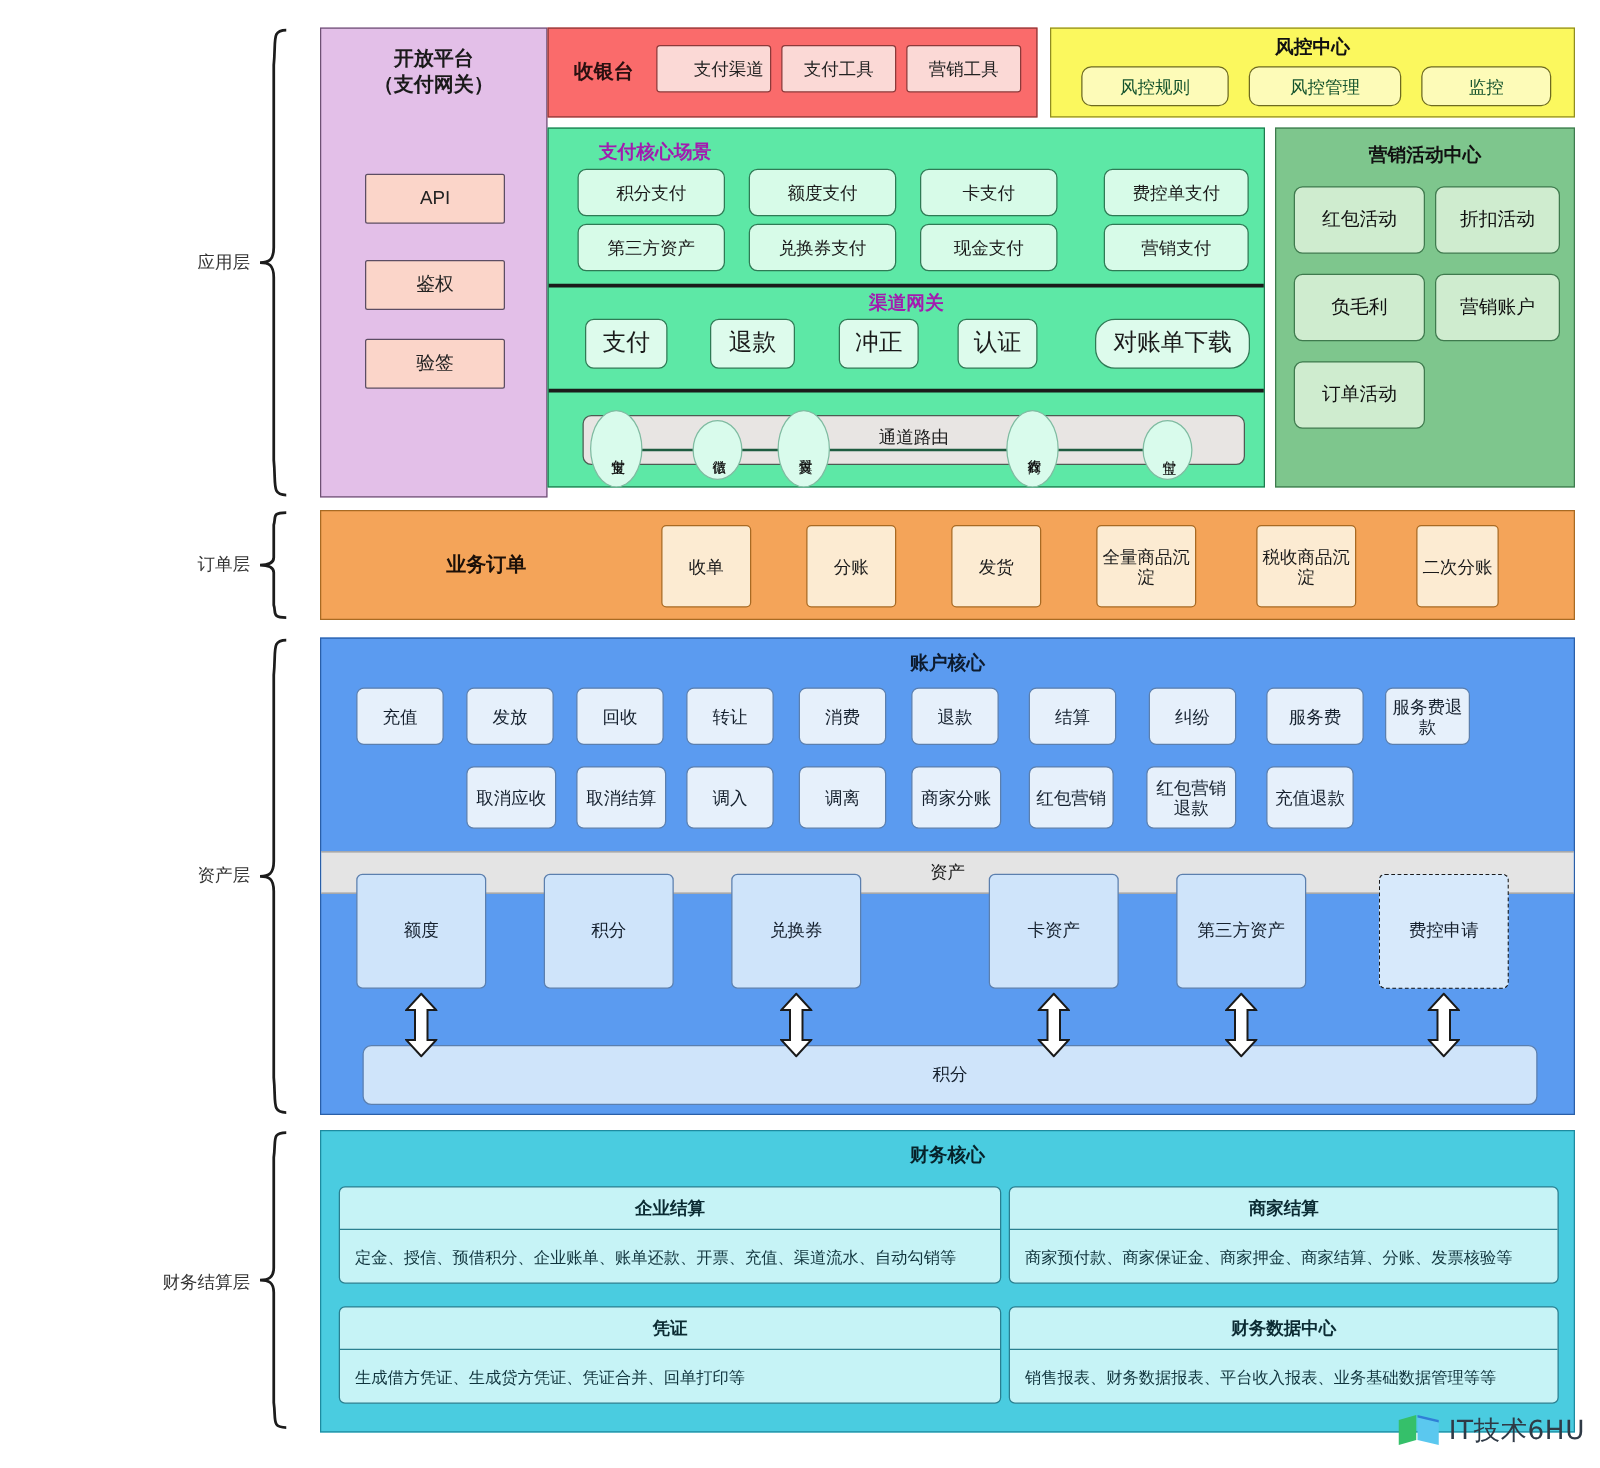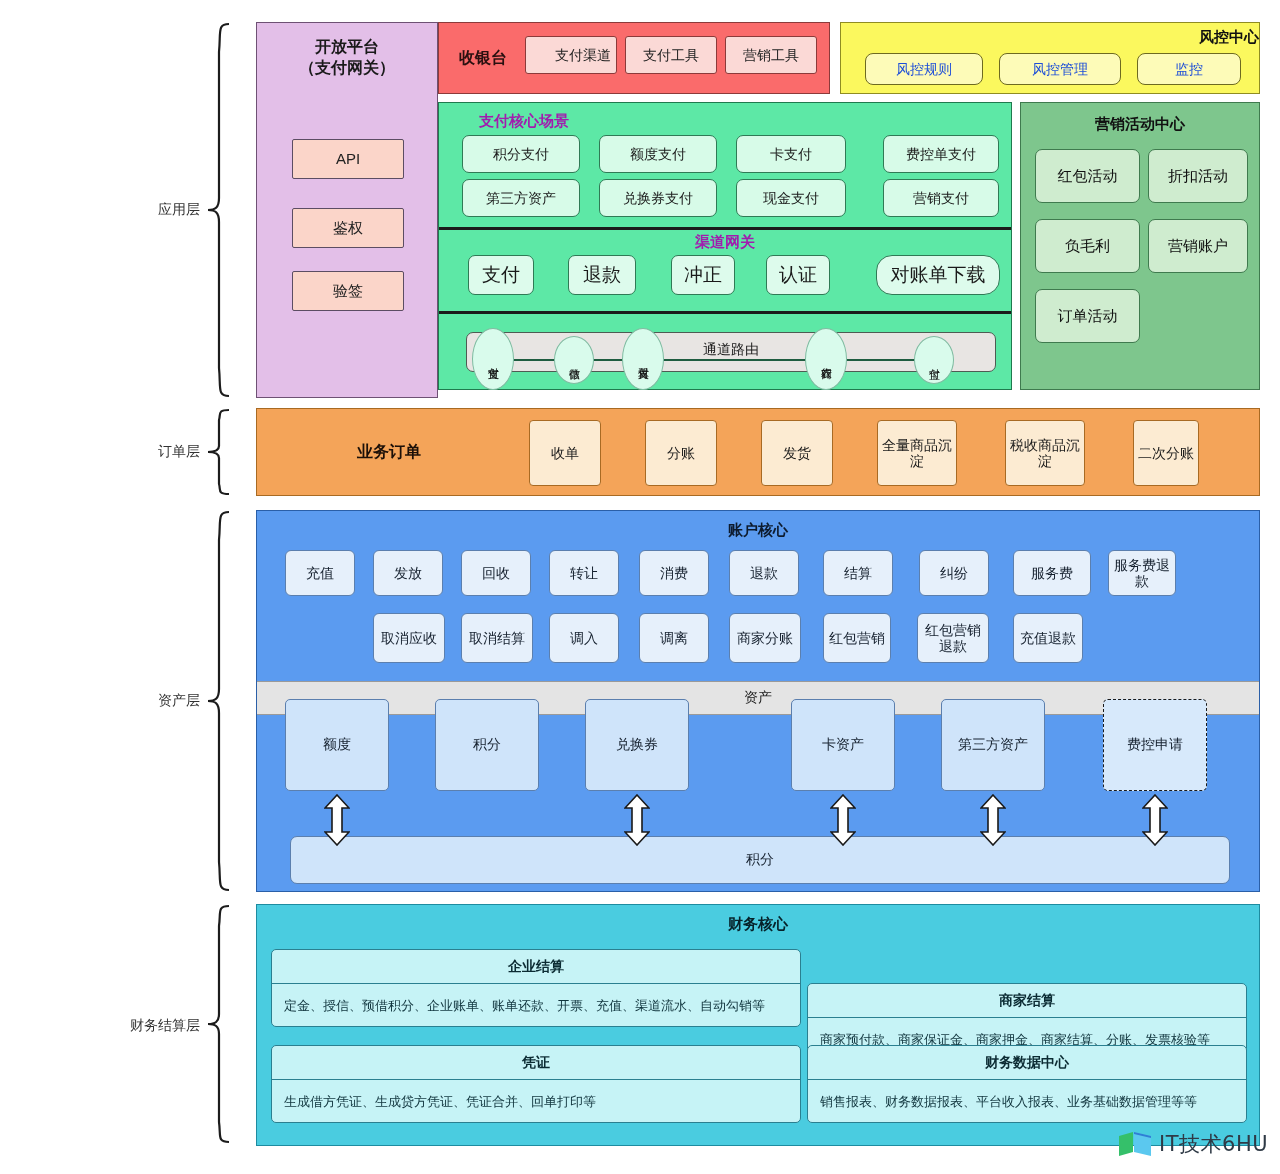--- a/index.html
+++ b/index.html
@@ -75,7 +75,7 @@
     left:840px; top:22px; width:420px; height:72px;
     background:#fbf85e; border:1.5px solid #8f8c22;
   }
-  #risk .title{ font-size:15px; margin-top:5px; color:#111;text-align:right; }
+  #risk .title{ font-size:15px; margin-top:5px; color:#111; }
   .risk-chip{
     background:#fdfbb8; border:1.5px solid #6d6a20; border-radius:8px;
     top:30px; height:32px; font-size:14px; color:#1d4ed8;

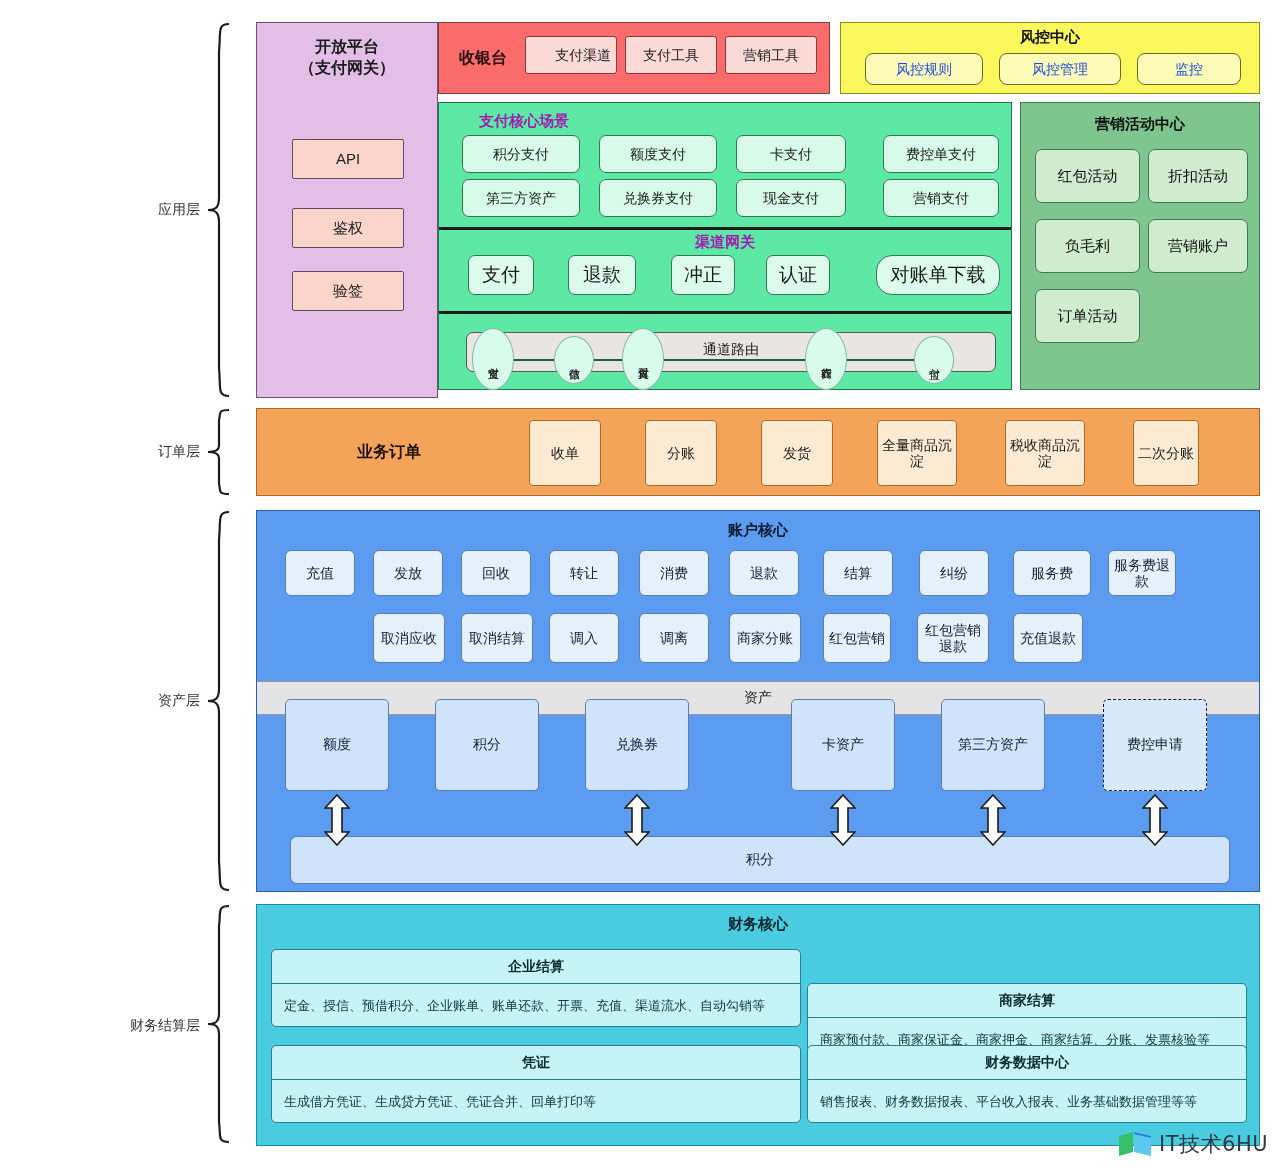--- a/index.html
+++ b/index.html
@@ -78,7 +78,7 @@
   #risk .title{ font-size:15px; margin-top:5px; color:#111; }
   .risk-chip{
     background:#fdfbb8; border:1.5px solid #6d6a20; border-radius:8px;
-    top:30px; height:32px; font-size:14px; color:#1d4ed8;
+    top:30px; height:32px; font-size:14px; color:#14532d;
   }
 
   #pay-core{

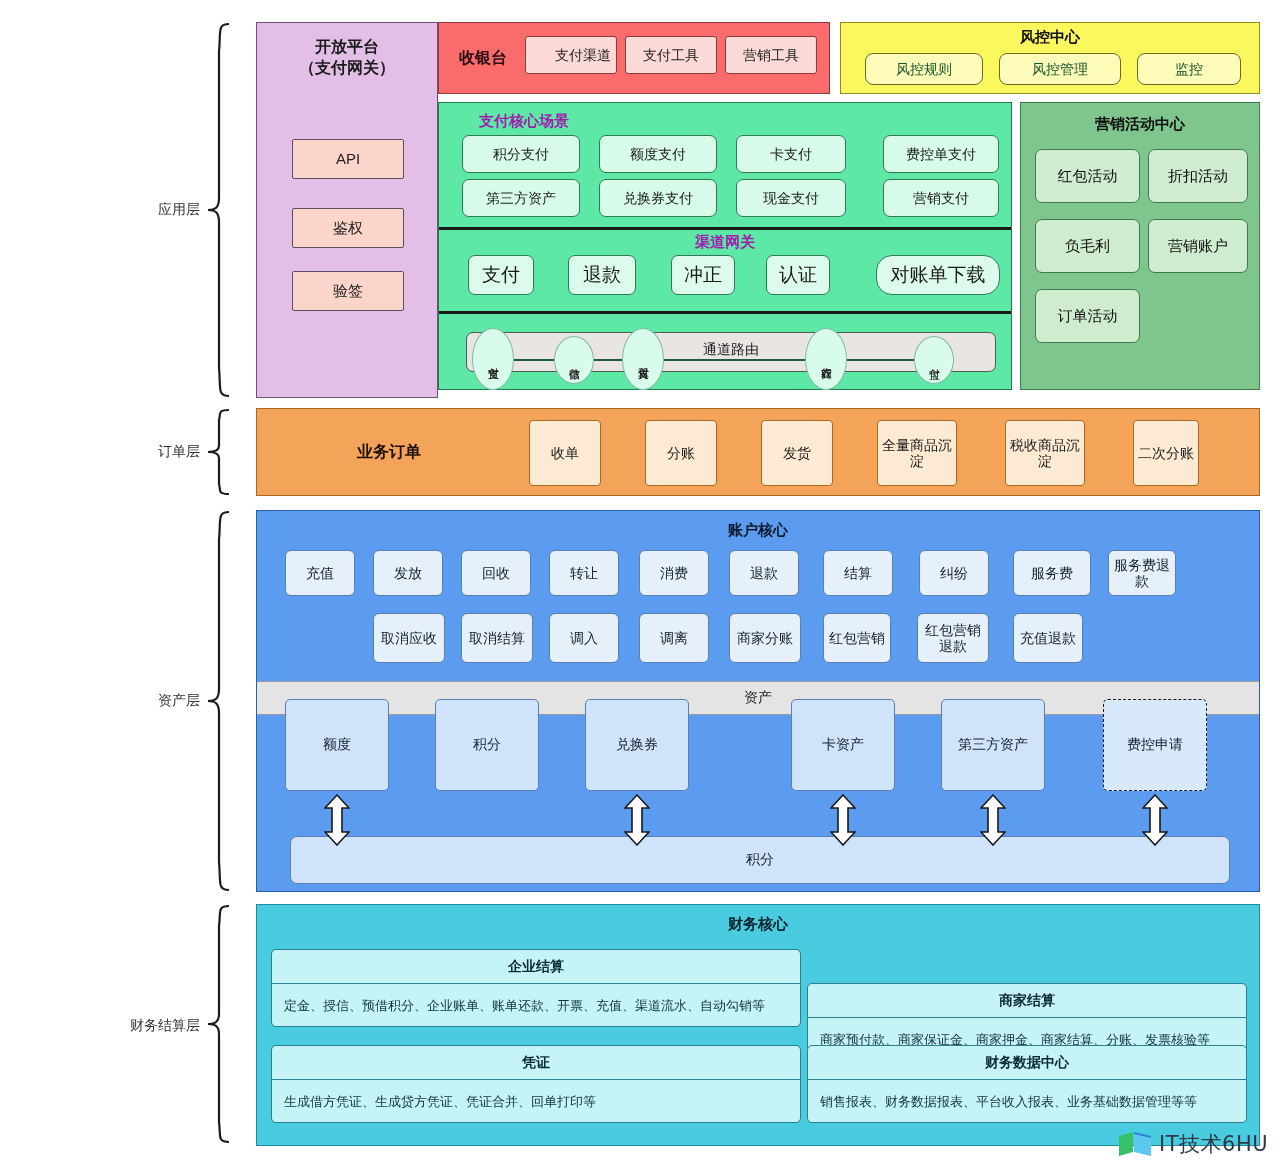--- a/index.html
+++ b/index.html
@@ -375,7 +375,7 @@
       <div class="fc-head">企业结算</div>
       <div class="fc-body">定金、授信、预借积分、企业账单、账单还款、开票、充值、渠道流水、自动勾销等</div>
     </div>
-    <div class="fin-card" style="left:550px; top:44px; width:440px; height:78px;margin-top:34px;">
+    <div class="fin-card" style="left:550px; top:44px; width:440px; height:78px;">
       <div class="fc-head">商家结算</div>
       <div class="fc-body">商家预付款、商家保证金、商家押金、商家结算、分账、发票核验等</div>
     </div>

